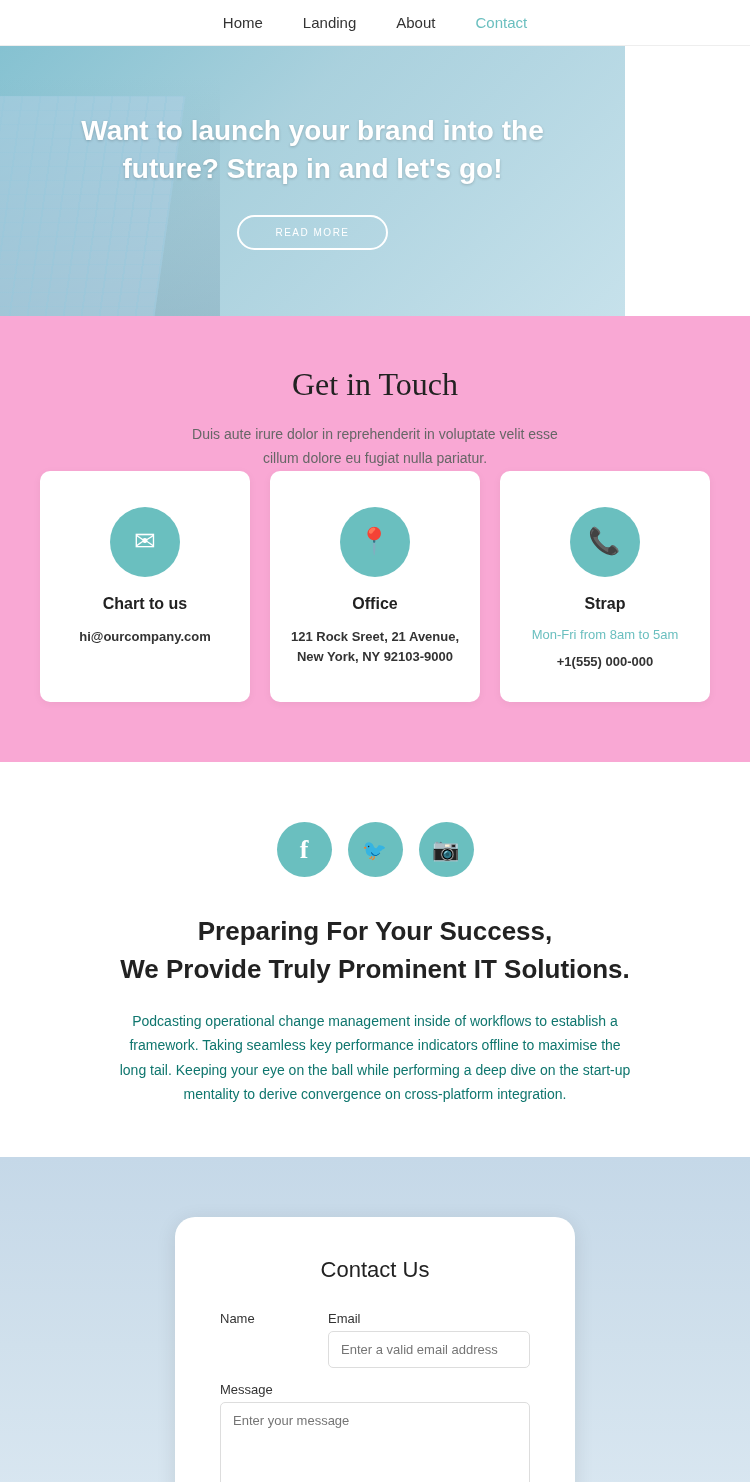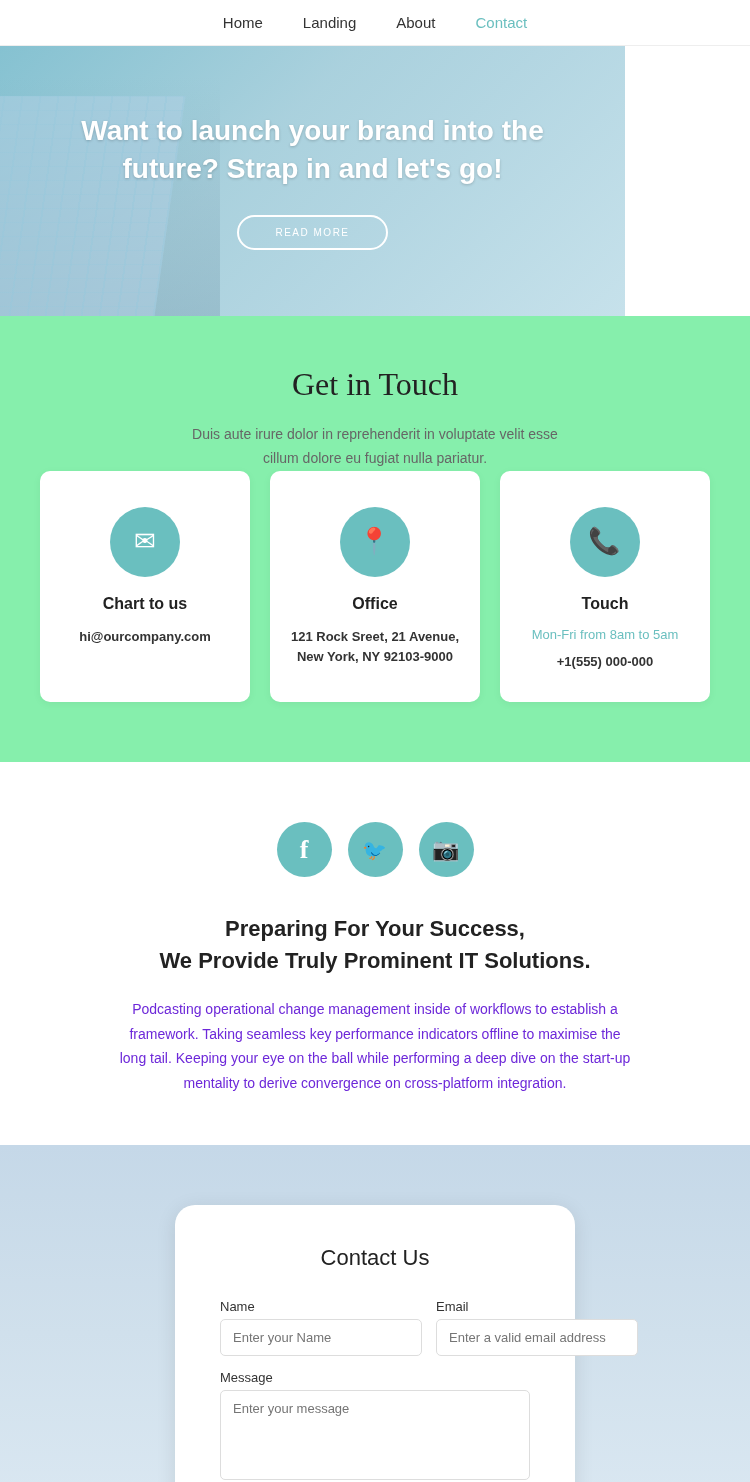--- a/index.html
+++ b/index.html
@@ -68,7 +68,7 @@
 
     
     .get-in-touch {
-      background: #86efac; padding: 50px 40px 60px;
+      background: #f9a8d4; padding: 50px 40px 60px;
       text-align: center;
     }
     .section-title {

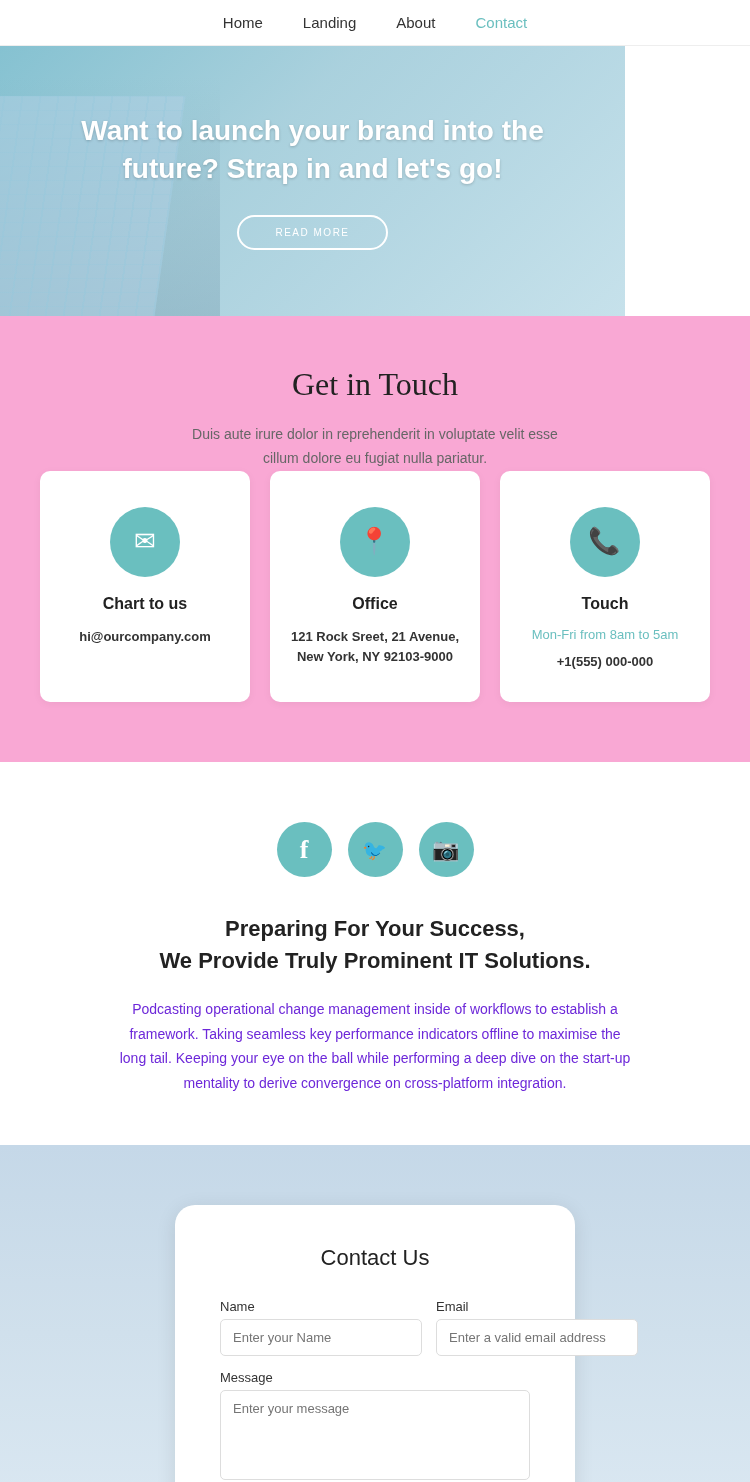--- a/index.html
+++ b/index.html
@@ -188,7 +188,7 @@
 
     <div class="contact-card">
       <div class="card-icon-circle">📞</div>
-      <div class="card-title">Touch</div>
+      <div class="card-title">Strap</div>
       <div class="card-link">Mon-Fri from 8am to 5am</div>
       <div class="card-detail">+1(555) 000-000</div>
     </div>

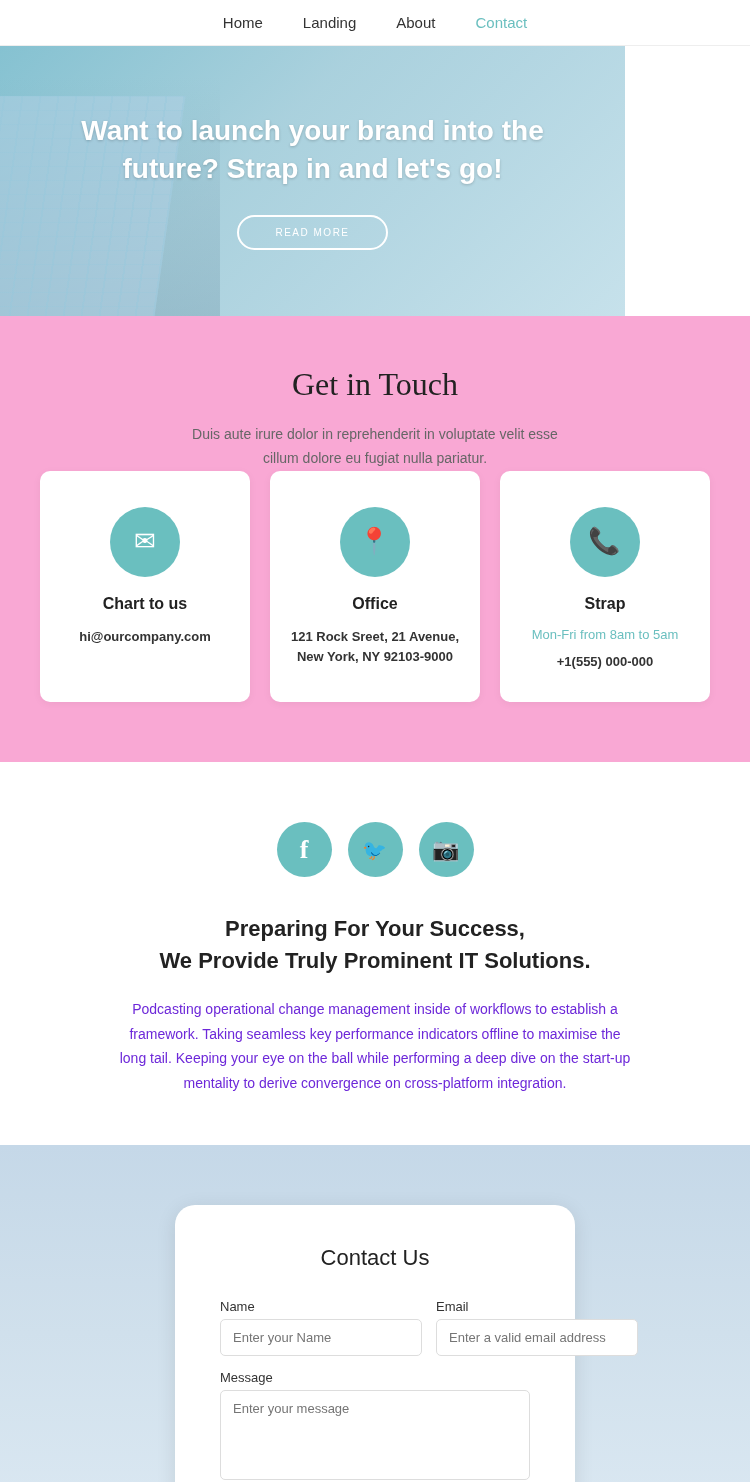--- a/index.html
+++ b/index.html
@@ -112,7 +112,7 @@
       justify-content: center; color: #fff; font-size: 22px; cursor: pointer;
     }
     .preparing-title {
-      font-size: 22px; font-weight: bold; color: #222;
+      font-size: 26px; font-weight: bold; color: #222;
       margin-bottom: 20px; line-height: 1.45; font-family: sans-serif;
     }
     .preparing-text {

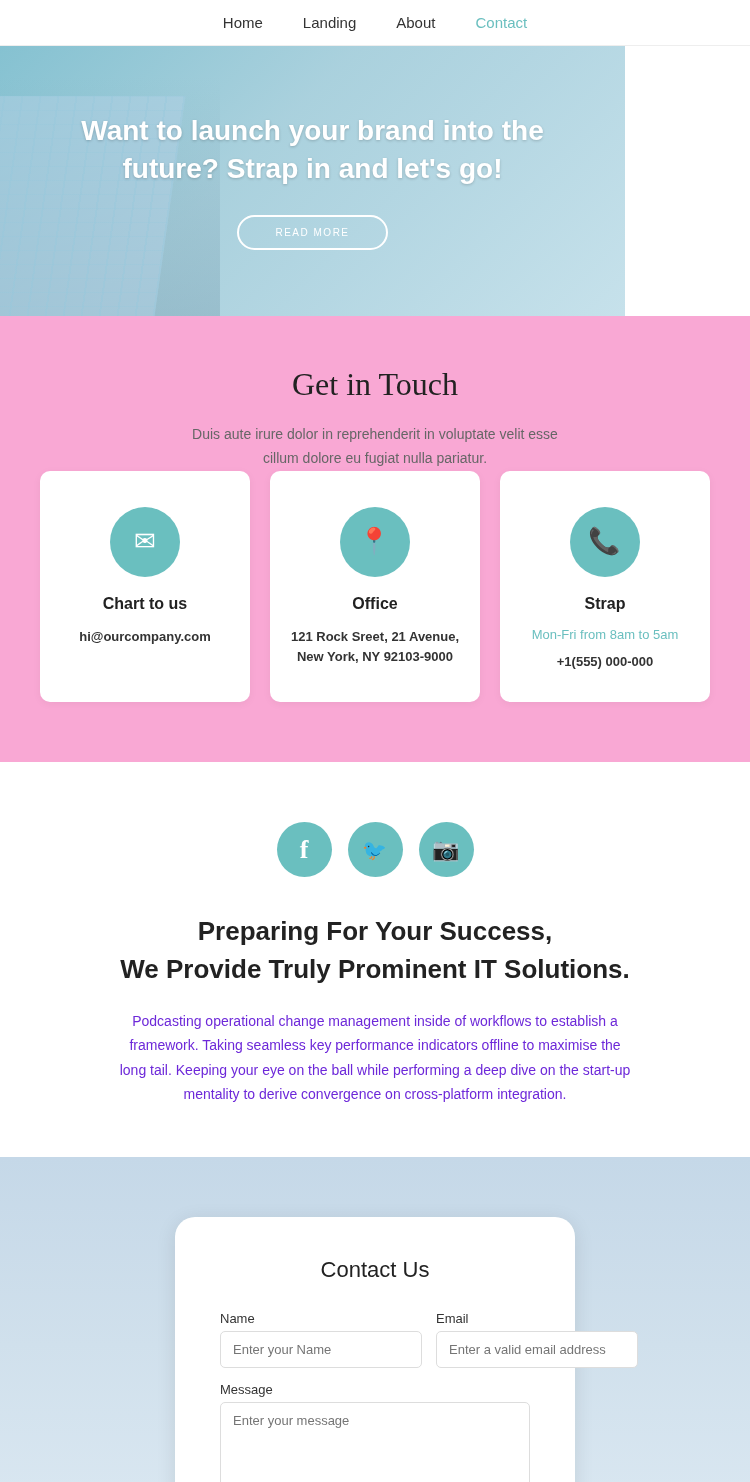--- a/index.html
+++ b/index.html
@@ -116,7 +116,7 @@
       margin-bottom: 20px; line-height: 1.45; font-family: sans-serif;
     }
     .preparing-text {
-      color: #6d28d9; font-size: 14px; line-height: 1.75;
+      color: #0f766e; font-size: 14px; line-height: 1.75;
       font-family: sans-serif; max-width: 520px; margin: 0 auto;
     }
 

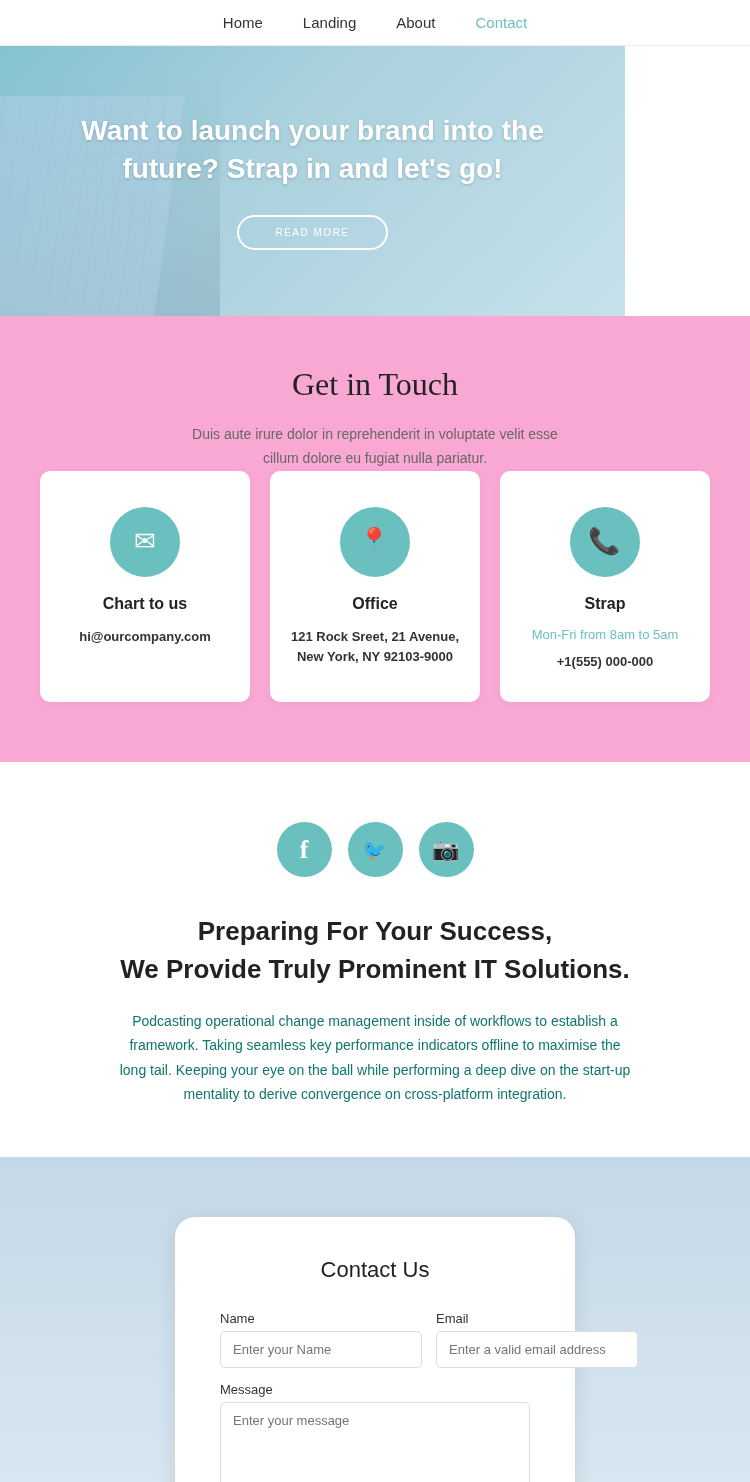--- a/index.html
+++ b/index.html
@@ -212,7 +212,6 @@
     <div class="form-row">
       <div class="form-group">
         <label>Name</label>
-        <input type="text" placeholder="Enter your Name" style="">
       </div>
       <div class="form-group">
         <label>Email</label>

